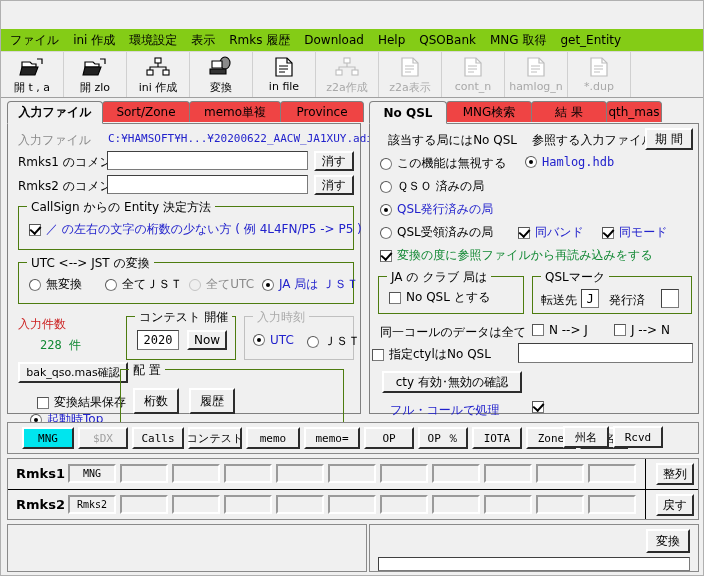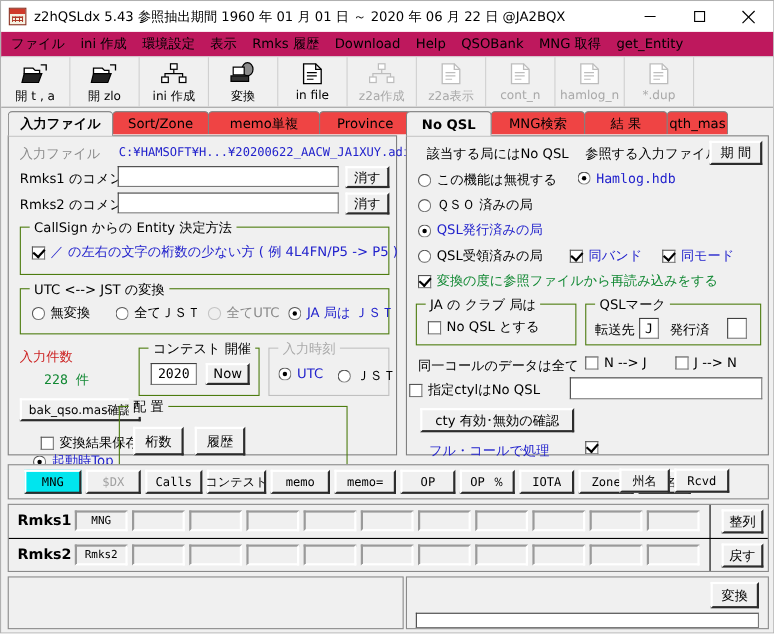--- a/index.html
+++ b/index.html
@@ -209,28 +209,6 @@
 
 <div class="app">
 
-  <div class="titlebar">
-    <div class="title-icon"></div>
-    <div class="title-text">z2hQSLdx  5.43   参照抽出期間 1960 年 01 月 01 日  ～  2020 年 06 月 22 日   @JA2BQX</div>
-    <div class="winbtns">
-      <div class="winbtn">
-        <svg width="12" height="12" viewBox="0 0 12 12">
-            <line x1="1" y1="6" x2="11" y2="6" stroke="#000" stroke-width="1"></line>
-          </svg>
-      </div>
-      <div class="winbtn">
-        <svg width="12" height="12" viewBox="0 0 12 12">
-            <rect x="1.5" y="1.5" width="9" height="9" fill="none" stroke="#000" stroke-width="1"></rect>
-          </svg>
-      </div>
-      <div class="winbtn">
-        <svg width="13" height="13" viewBox="0 0 13 13">
-            <line x1="1" y1="1" x2="12" y2="12" stroke="#000" stroke-width="1.1"></line>
-            <line x1="12" y1="1" x2="1" y2="12" stroke="#000" stroke-width="1.1"></line>
-          </svg>
-      </div>
-    </div>
-  </div>
 
   <div class="menubar">
     <div class="menuitem">ファイル</div>

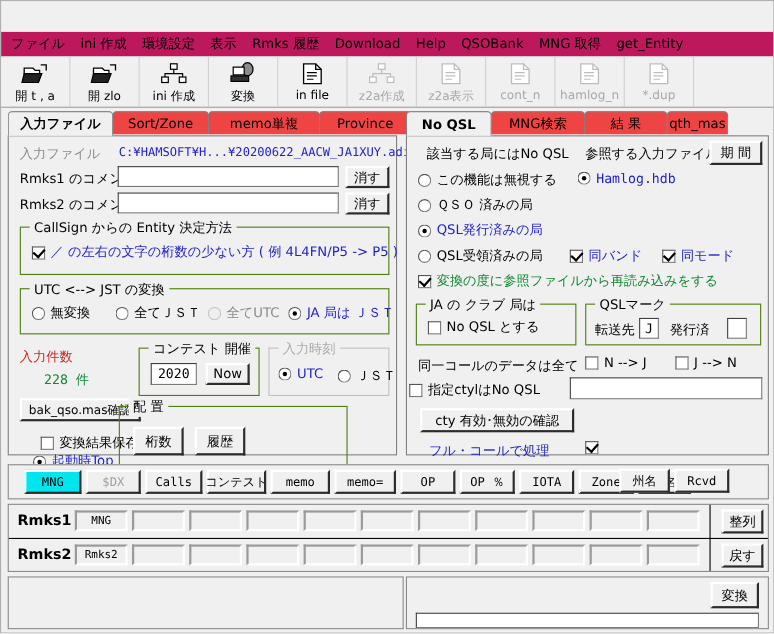--- a/index.html
+++ b/index.html
@@ -56,7 +56,7 @@
   
   .menubar {
     position: absolute; left: 0; top: 28px; width: 702px; height: 22px;
-    background: #be185d;
+    background: #84cc16;
     display: flex; align-items: center;
     border-bottom: 1px solid #d8d8d8;
   }

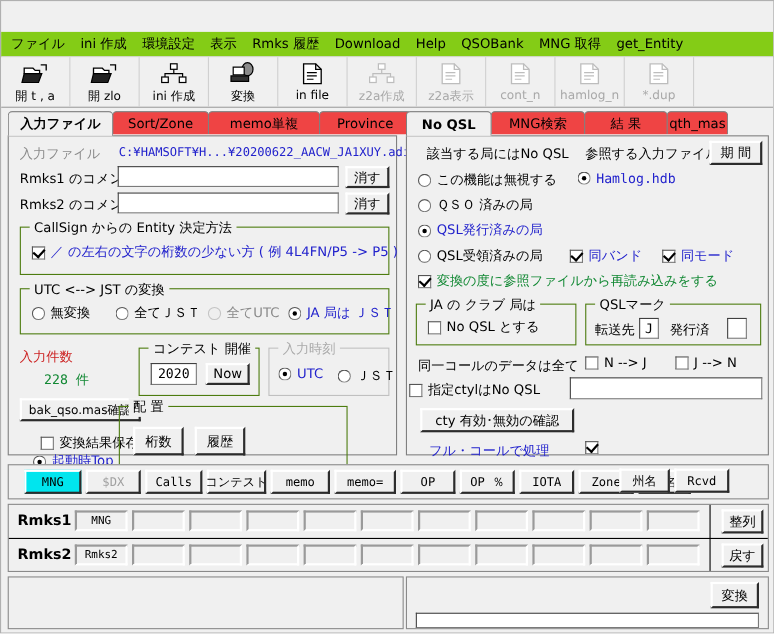--- a/index.html
+++ b/index.html
@@ -342,7 +342,7 @@
     <div class="tabstrip">
       <div class="tab active" style="width:96px;">入力ファイル</div>
       <div class="tab" style="width:88px;">Sort/Zone</div>
-      <div class="tab" style="width:102px;">memo単複</div>
+      <div class="tab" style="width:92px;">memo単複</div>
       <div class="tab" style="width:84px;">Province</div>
     </div>
 

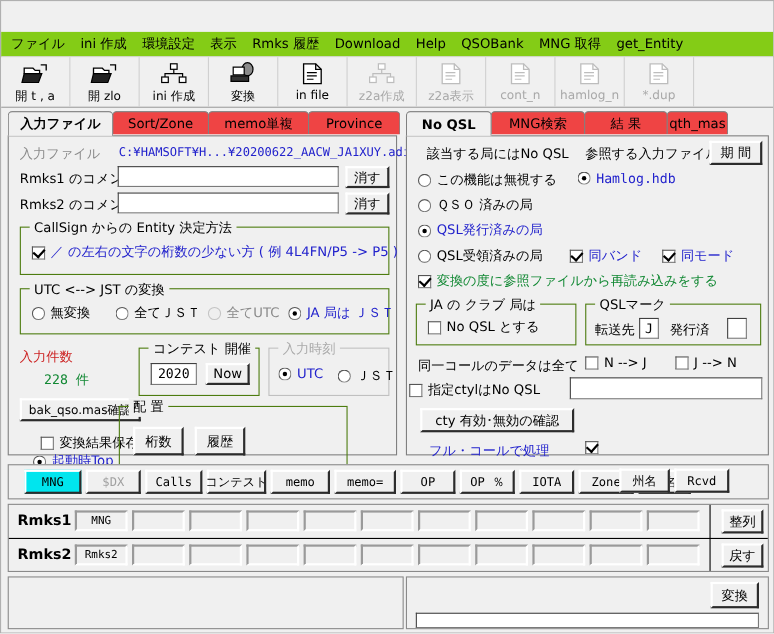--- a/index.html
+++ b/index.html
@@ -419,7 +419,7 @@
         </div>
       </div>
 
-      <div class="grp" style="left:100px;top:245px;width:208px;height:60px;">
+      <div class="grp" style="left:112px;top:245px;width:224px;height:60px;">
         <div class="cap">配 置</div>
         <div class="btn" style="position:absolute;left:12px;top:18px;width:46px;height:26px;">桁数</div>
         <div class="btn" style="position:absolute;left:68px;top:18px;width:46px;height:26px;">履歴</div>

